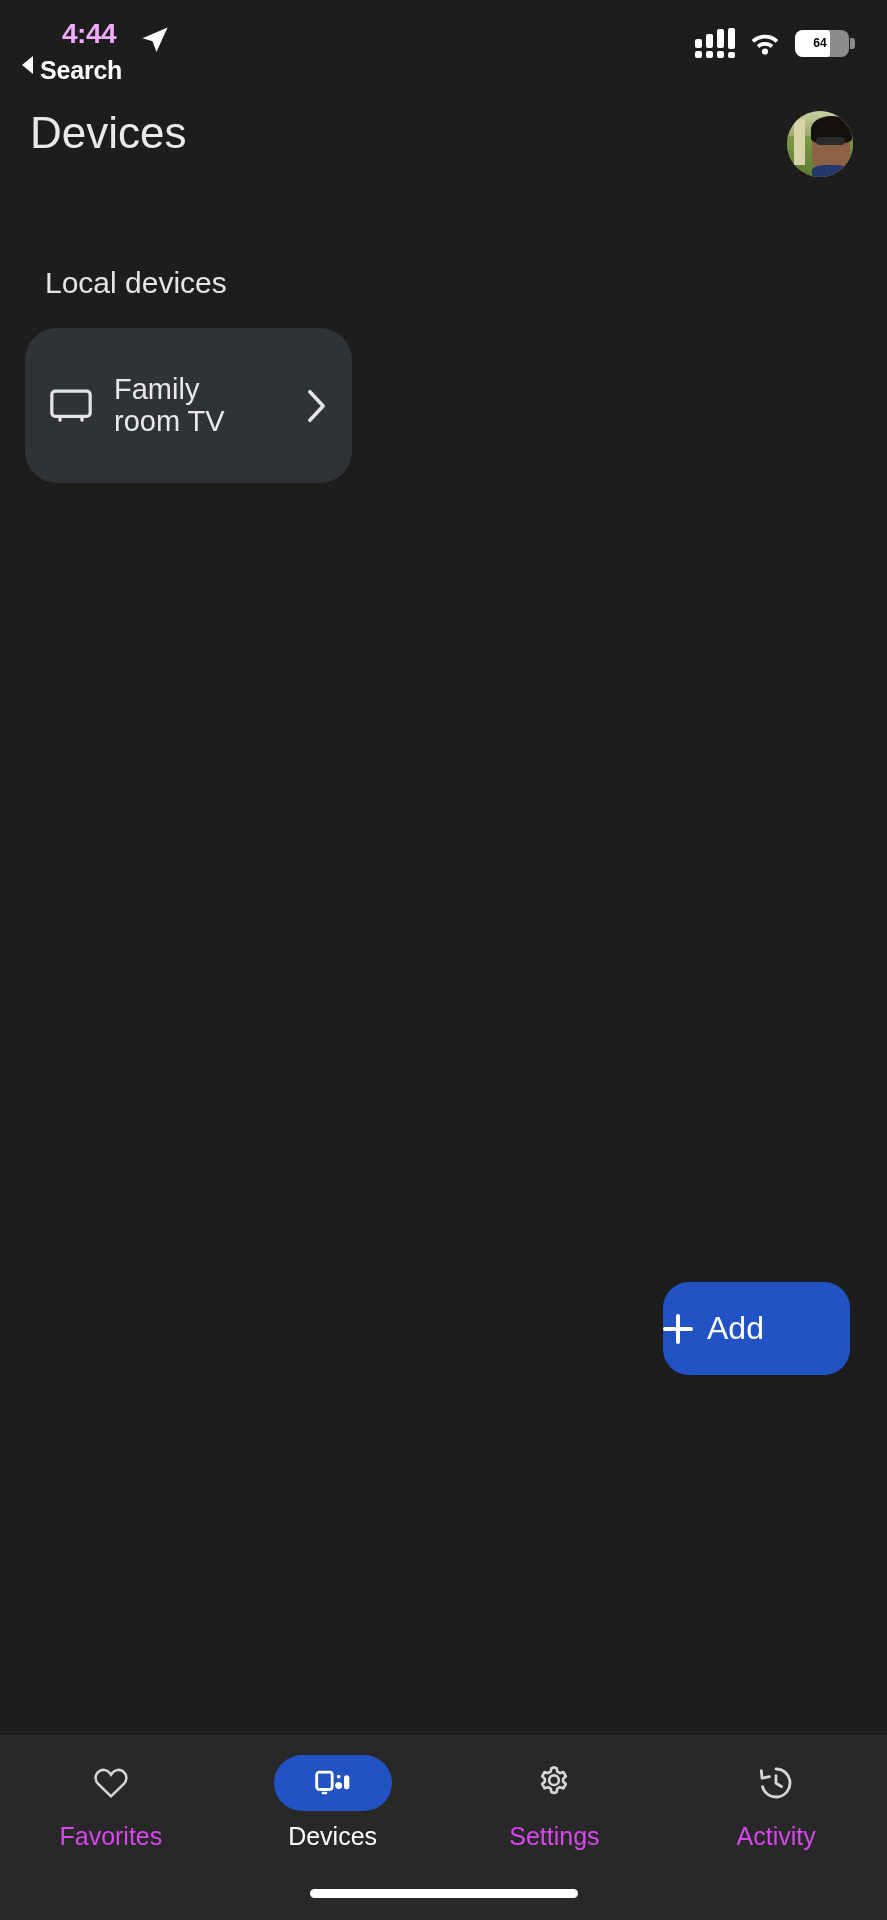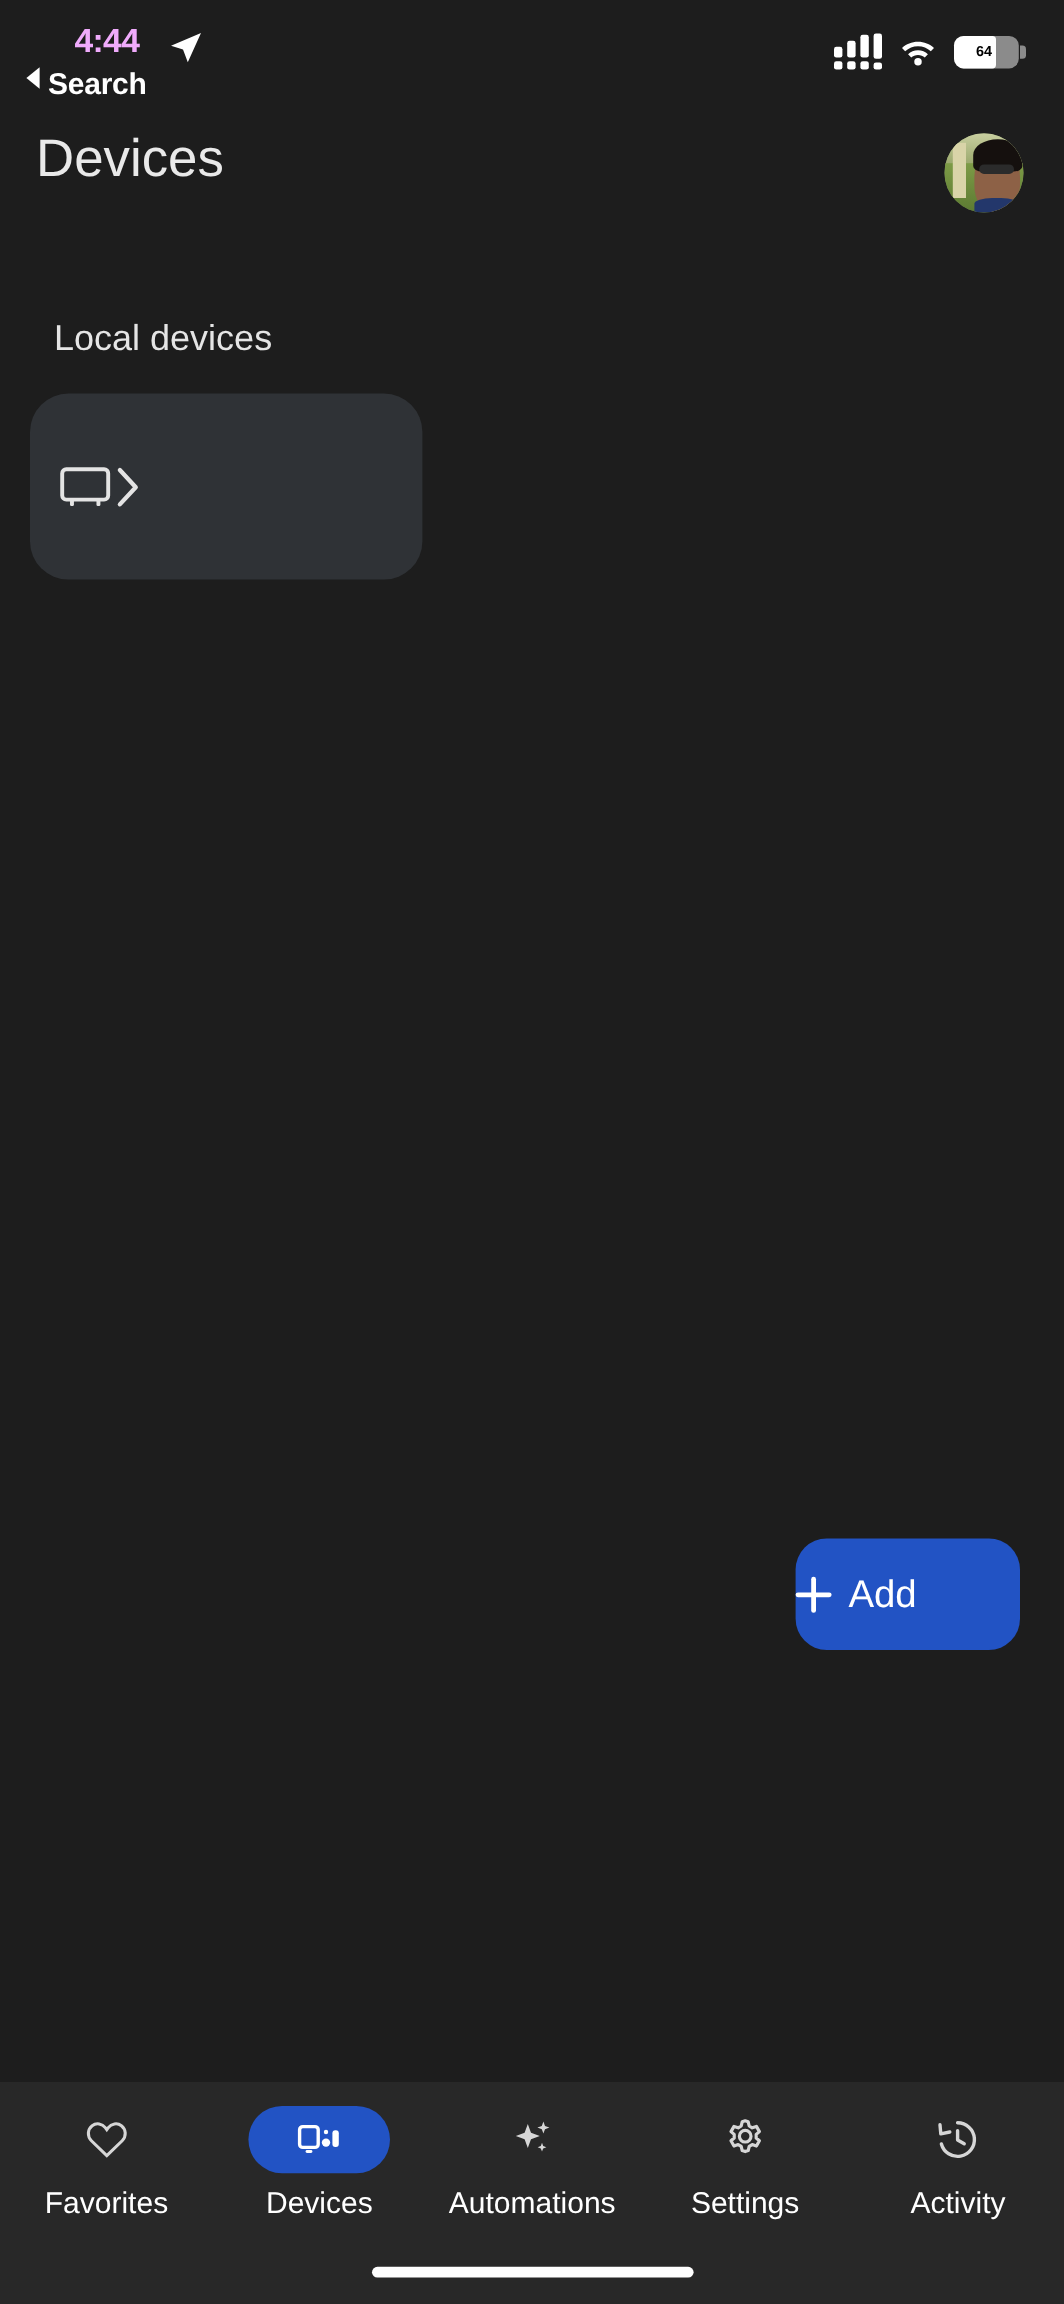--- a/index.html
+++ b/index.html
@@ -305,6 +305,10 @@
       <rect x="5.4" y="17.6" width="1.7" height="2.6" rx="0.6" fill="#e4e4e4"></rect>
       <rect x="16.9" y="17.6" width="1.7" height="2.6" rx="0.6" fill="#e4e4e4"></rect>
     </svg>
+    <div class="device-name">
+      <div>Family</div>
+      <div>room TV</div>
+    </div>
     <svg class="chevron" viewBox="0 0 12 20">
       <path d="M2.4 1.6 L10.2 10 L2.4 18.4" fill="none" stroke="#e4e4e4" stroke-width="2.1" stroke-linecap="round" stroke-linejoin="round"></path>
     </svg>

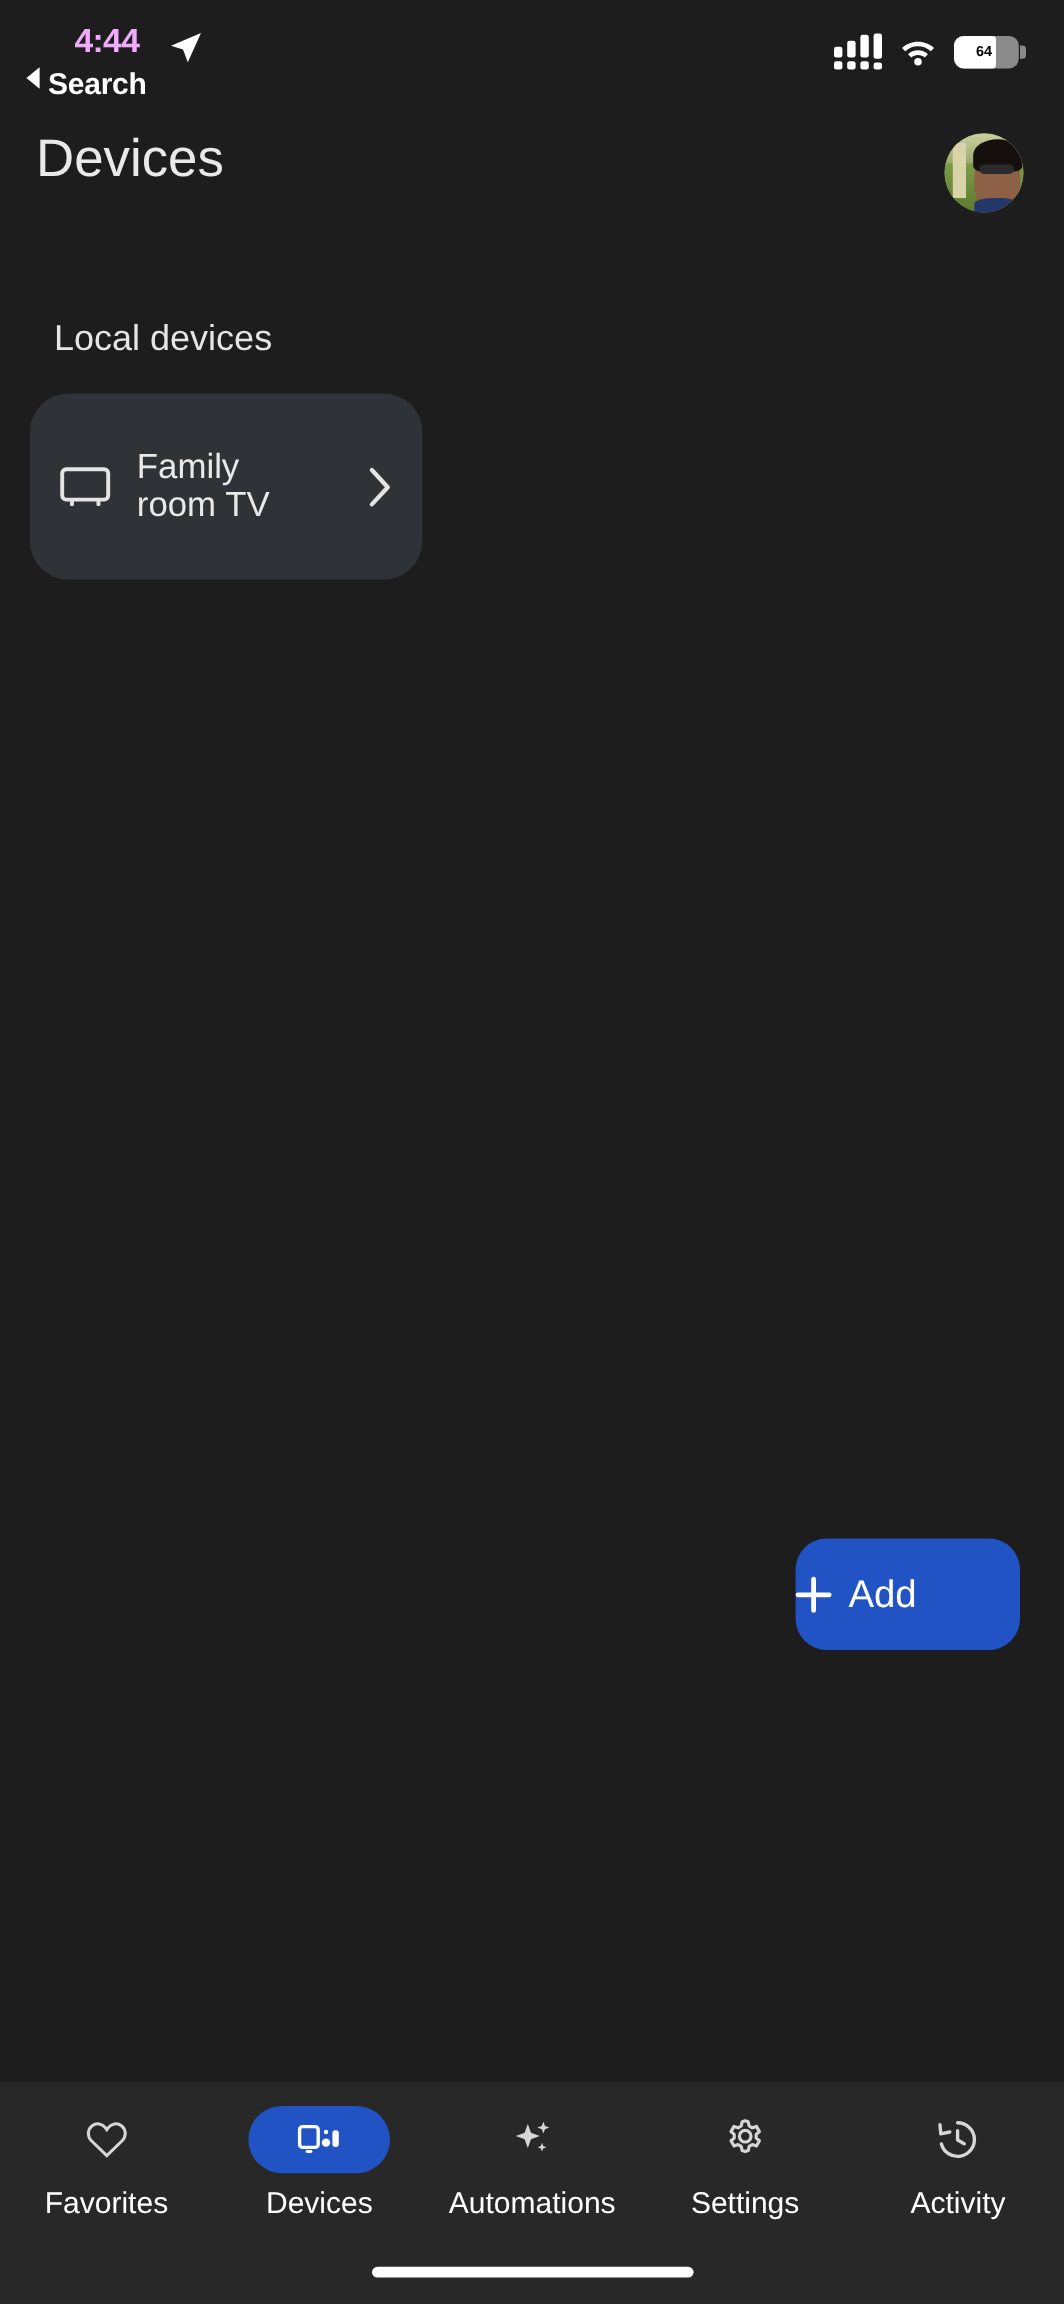--- a/index.html
+++ b/index.html
@@ -221,7 +221,7 @@
   .tab.active .ico-wrap { background: #2253c4; }
   .tab .tlabel {
     font-size: 25px;
-    color: #ffffff;
+    color: #d946ef;
   }
   .tab.active .tlabel { color: #ffffff; }
   .tab svg { display: block; }

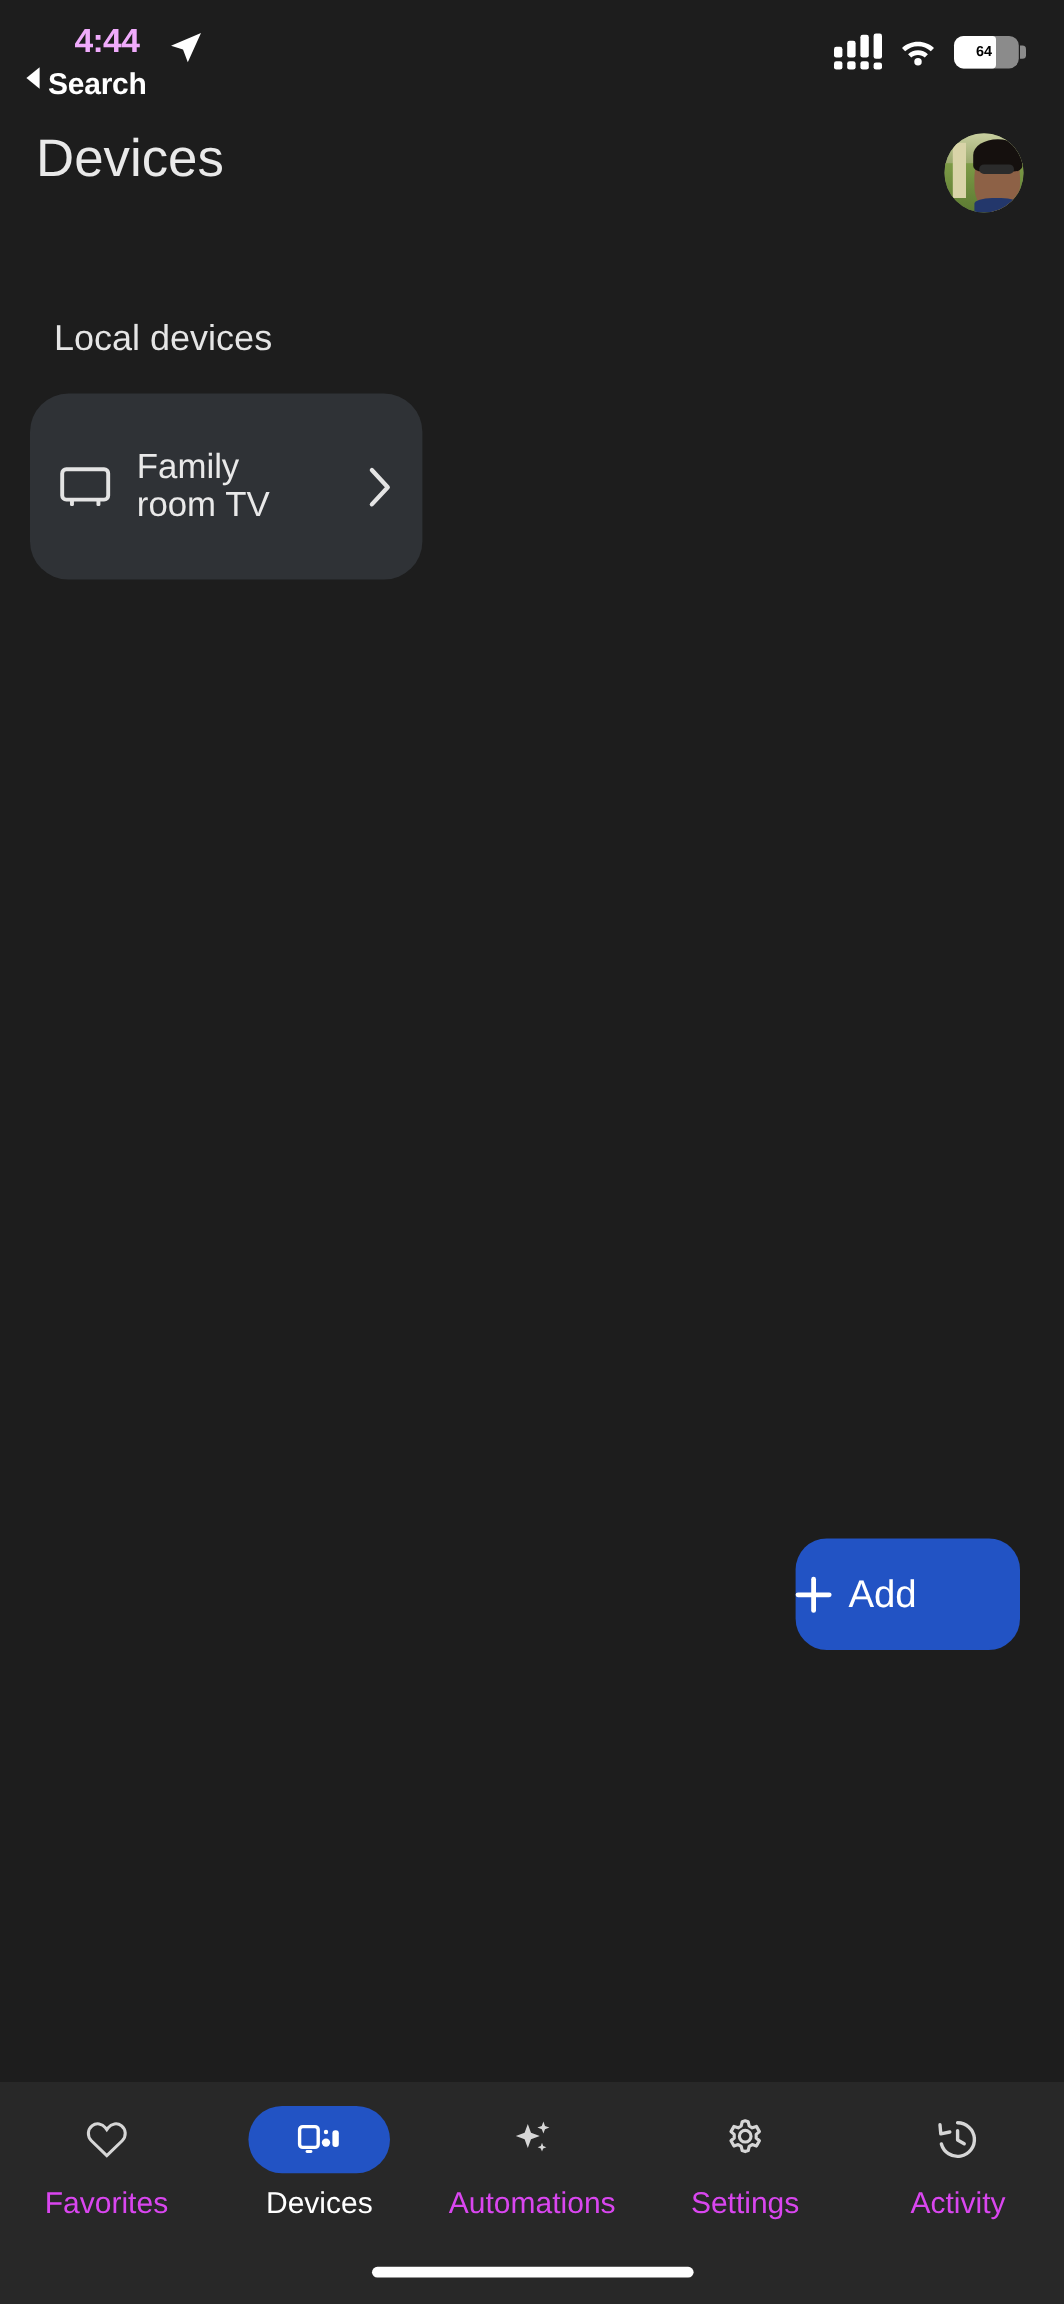--- a/index.html
+++ b/index.html
@@ -343,16 +343,6 @@
       <div class="tlabel">Devices</div>
     </div>
 
-    <div class="tab">
-      <div class="ico-wrap">
-        <svg width="40" height="40" viewBox="0 0 24 24">
-          <path d="M9.5 4.2 11.1 8.6 15.5 10.2 11.1 11.8 9.5 16.2 7.9 11.8 3.5 10.2 7.9 8.6Z" fill="#d6d6d6"></path>
-          <path d="M17.3 3.0 18.1 5.2 20.3 6.0 18.1 6.8 17.3 9.0 16.5 6.8 14.3 6.0 16.5 5.2Z" fill="#d6d6d6"></path>
-          <path d="M16.6 13.6 17.2 15.2 18.8 15.8 17.2 16.4 16.6 18.0 16.0 16.4 14.4 15.8 16.0 15.2Z" fill="#d6d6d6"></path>
-        </svg>
-      </div>
-      <div class="tlabel">Automations</div>
-    </div>
 
     <div class="tab">
       <div class="ico-wrap">

